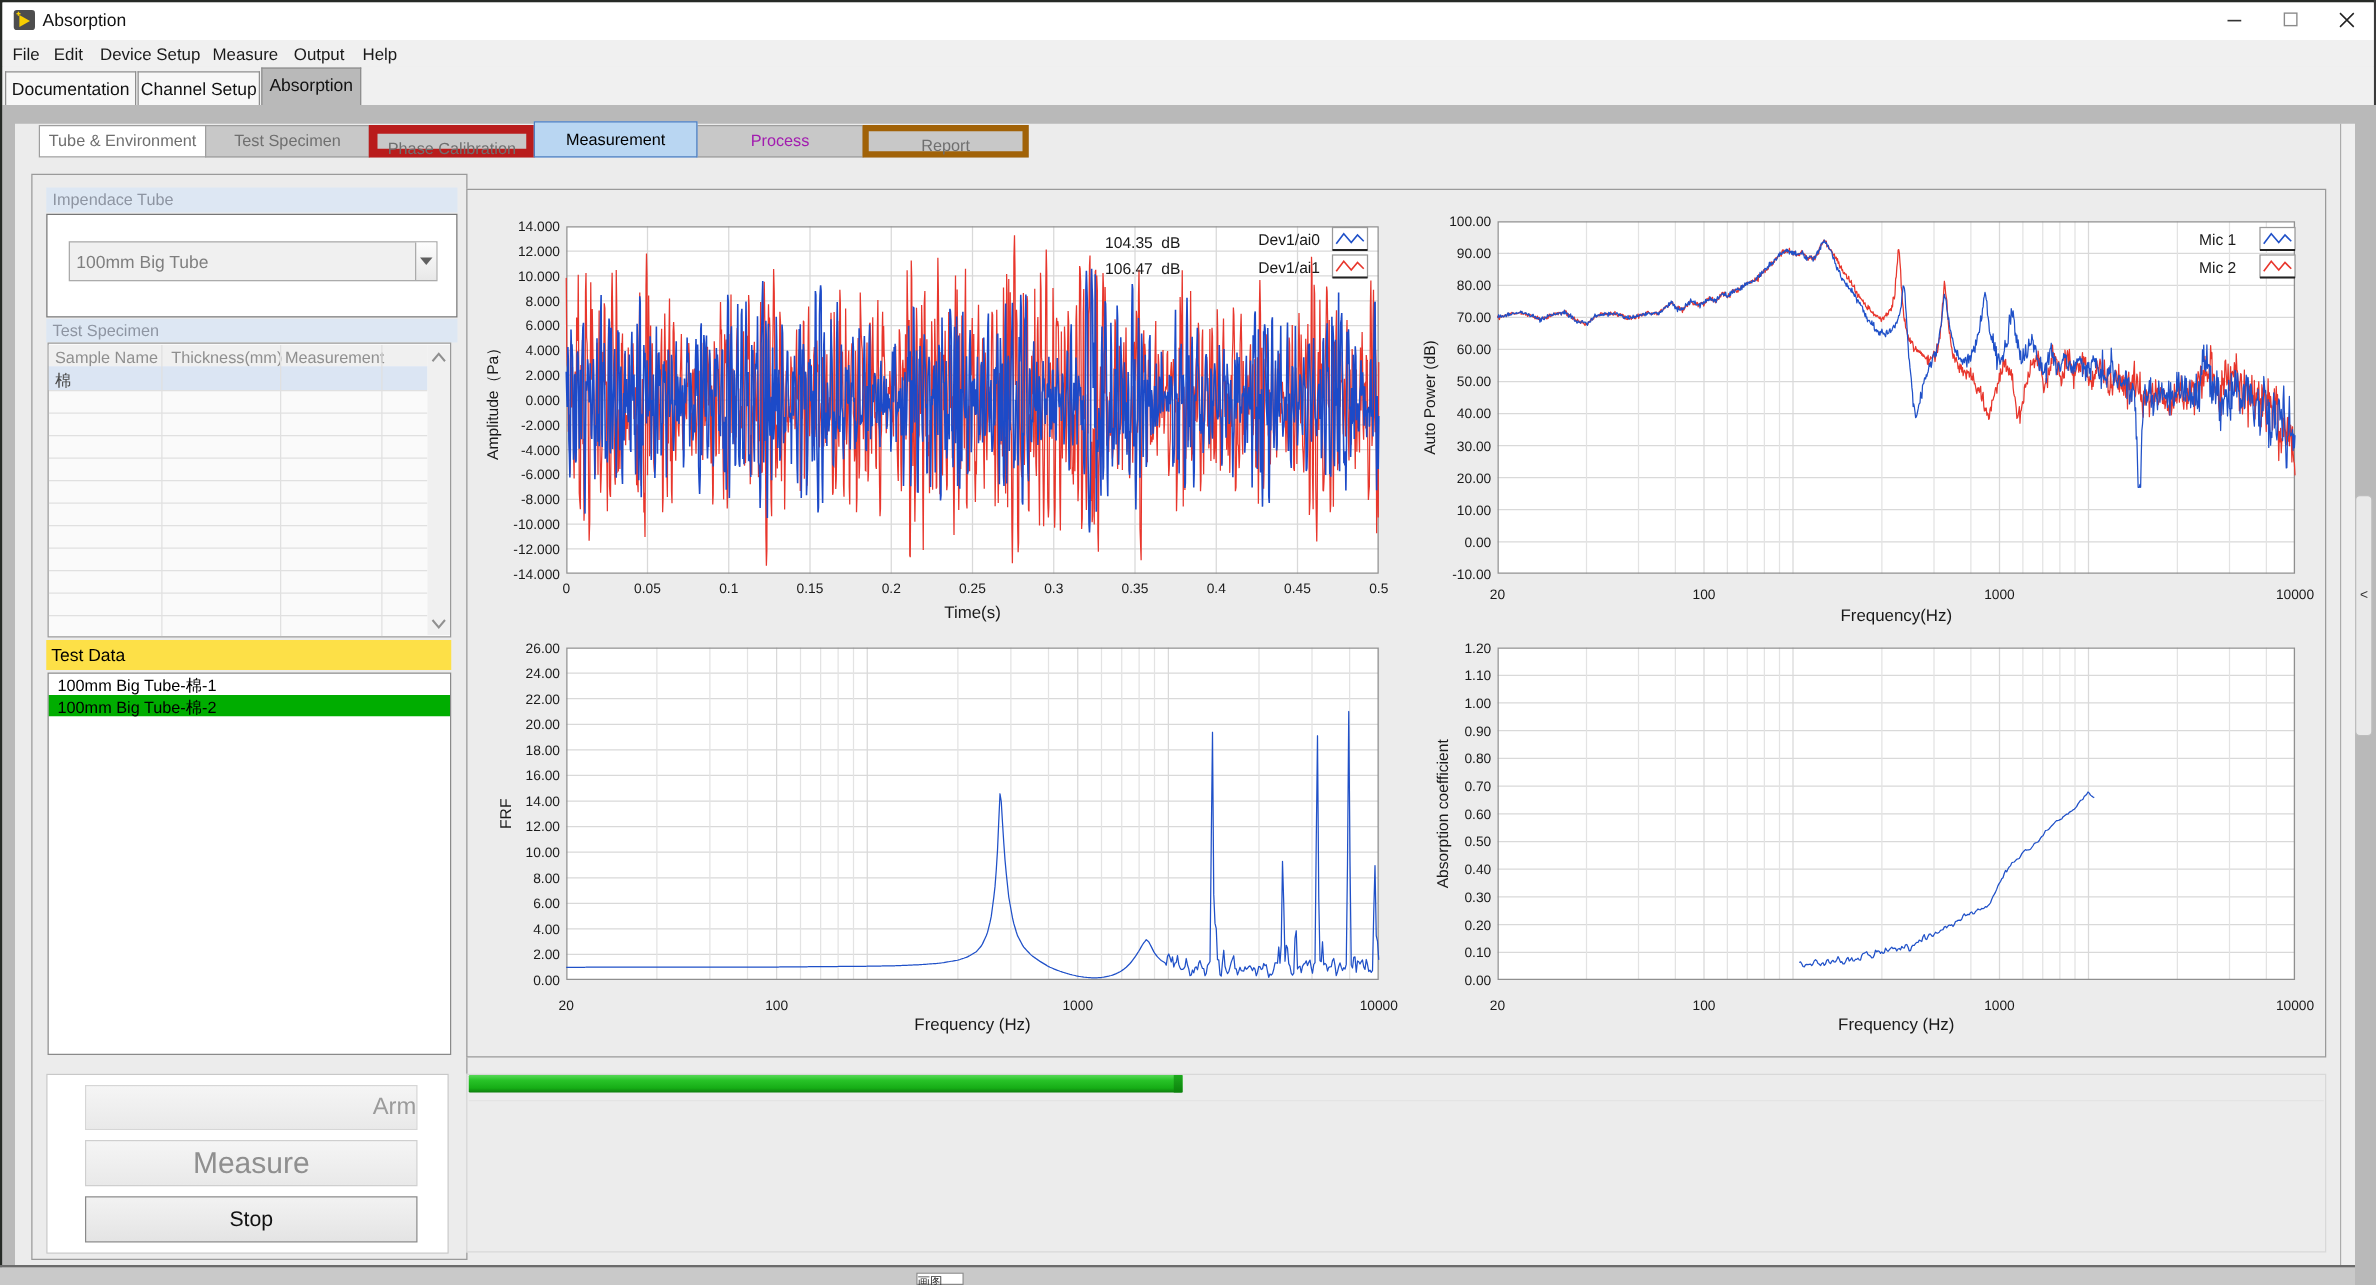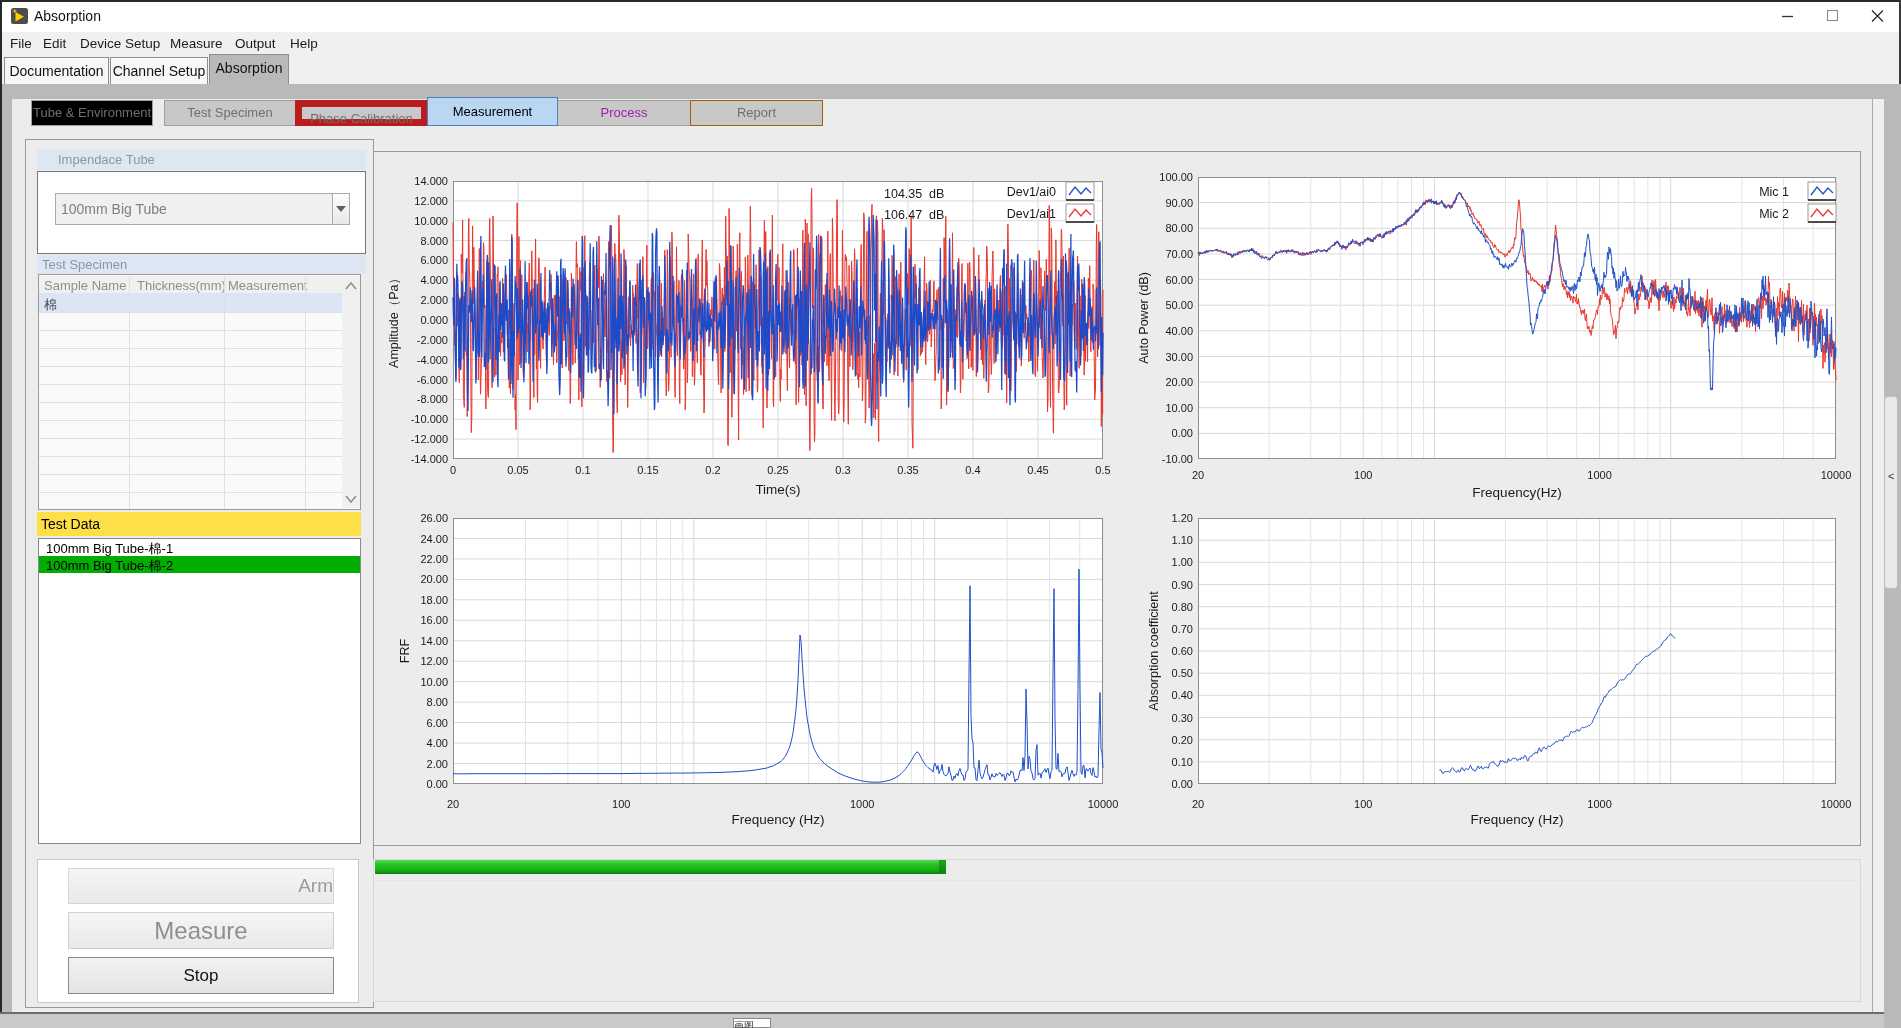--- a/index.html
+++ b/index.html
@@ -41,7 +41,7 @@
 <div class="a" style="left:12px;top:99px;width:1861px;height:913px;background:#ececec;border-right:1px solid #ababab"></div>
 <div class="a" style="left:1873px;top:99px;width:11px;height:913px;background:#efefef"></div>
 
-<div class="a" style="left:31px;top:100px;width:122px;height:26px;background:#000000;border:1px solid #9e9e9e;font-size:13px;color:#6f6f6f;text-align:center;line-height:24px">Tube &amp; Environment</div>
+<div class="a" style="left:31px;top:100px;width:134px;height:26px;background:#ffffff;border:1px solid #9e9e9e;font-size:13px;color:#6f6f6f;text-align:center;line-height:24px">Tube &amp; Environment</div>
 <div class="a" style="left:164px;top:100px;width:132px;height:26px;background:#c8c8c8;border:1px solid #9e9e9e;font-size:13px;color:#6f6f6f;text-align:center;line-height:24px">Test Specimen</div>
 <div class="a" style="left:295px;top:100px;width:133px;height:26px;background:#c8c8c8;border:7px solid #b91c1c;font-size:13px;color:#6f6f6f;text-align:center;line-height:24px">Phase Calibration</div>
 <div class="a" style="left:557px;top:100px;width:134px;height:26px;background:#c8c8c8;border:1px solid #9e9e9e;font-size:13px;color:#a21caf;text-align:center;line-height:24px">Process</div>

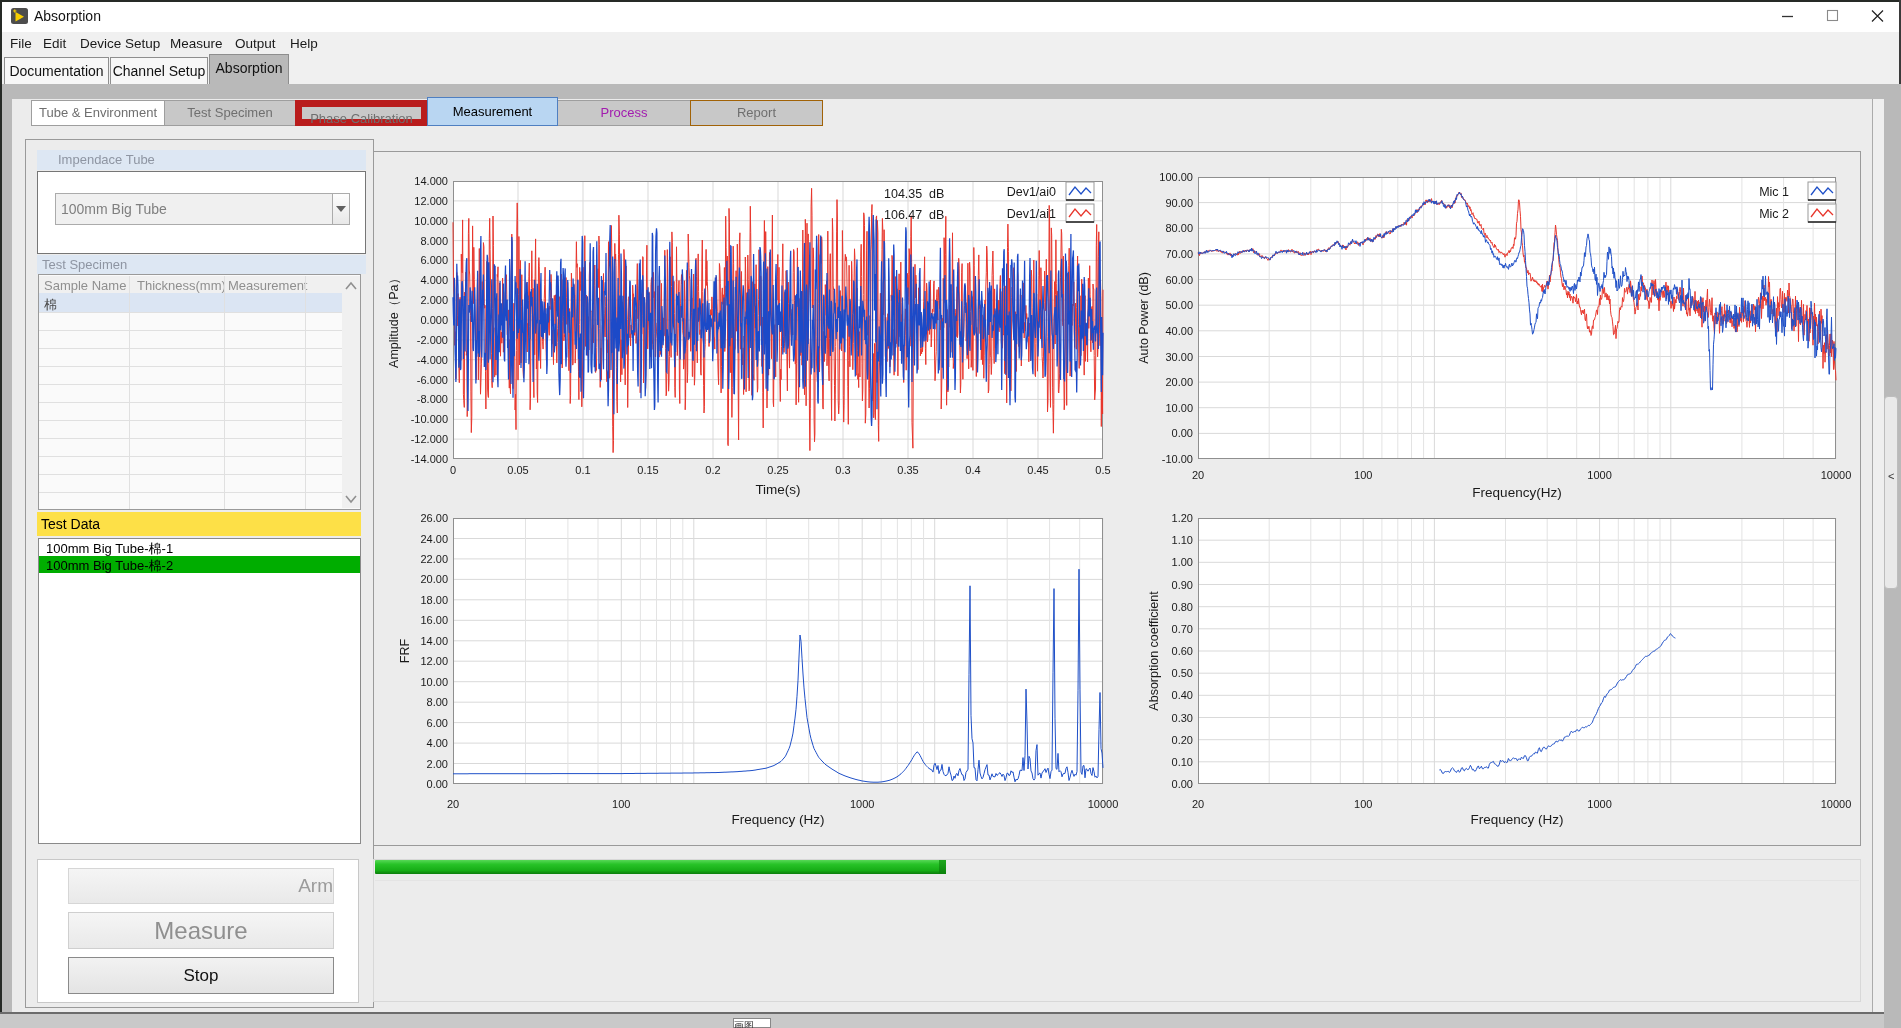--- a/index.html
+++ b/index.html
@@ -45,7 +45,7 @@
 <div class="a" style="left:164px;top:100px;width:132px;height:26px;background:#c8c8c8;border:1px solid #9e9e9e;font-size:13px;color:#6f6f6f;text-align:center;line-height:24px">Test Specimen</div>
 <div class="a" style="left:295px;top:100px;width:133px;height:26px;background:#c8c8c8;border:7px solid #b91c1c;font-size:13px;color:#6f6f6f;text-align:center;line-height:24px">Phase Calibration</div>
 <div class="a" style="left:557px;top:100px;width:134px;height:26px;background:#c8c8c8;border:1px solid #9e9e9e;font-size:13px;color:#a21caf;text-align:center;line-height:24px">Process</div>
-<div class="a" style="left:690px;top:100px;width:133px;height:26px;background:#c8c8c8;border:1px solid #a16207;font-size:13px;color:#6f6f6f;text-align:center;line-height:24px">Report</div>
+<div class="a" style="left:690px;top:100px;width:133px;height:26px;background:#c8c8c8;border:5px solid #a16207;font-size:13px;color:#6f6f6f;text-align:center;line-height:24px">Report</div>
 <div class="a" style="left:427px;top:97px;width:131px;height:29px;background:#b9d6f2;border:1px solid #4f7fc1;font-size:13px;color:#000;text-align:center;line-height:27px">Measurement</div>
 
 <div class="a" style="left:25px;top:139px;width:349px;height:869px;border:1px solid #9a9a9a;background:#ececec"></div>

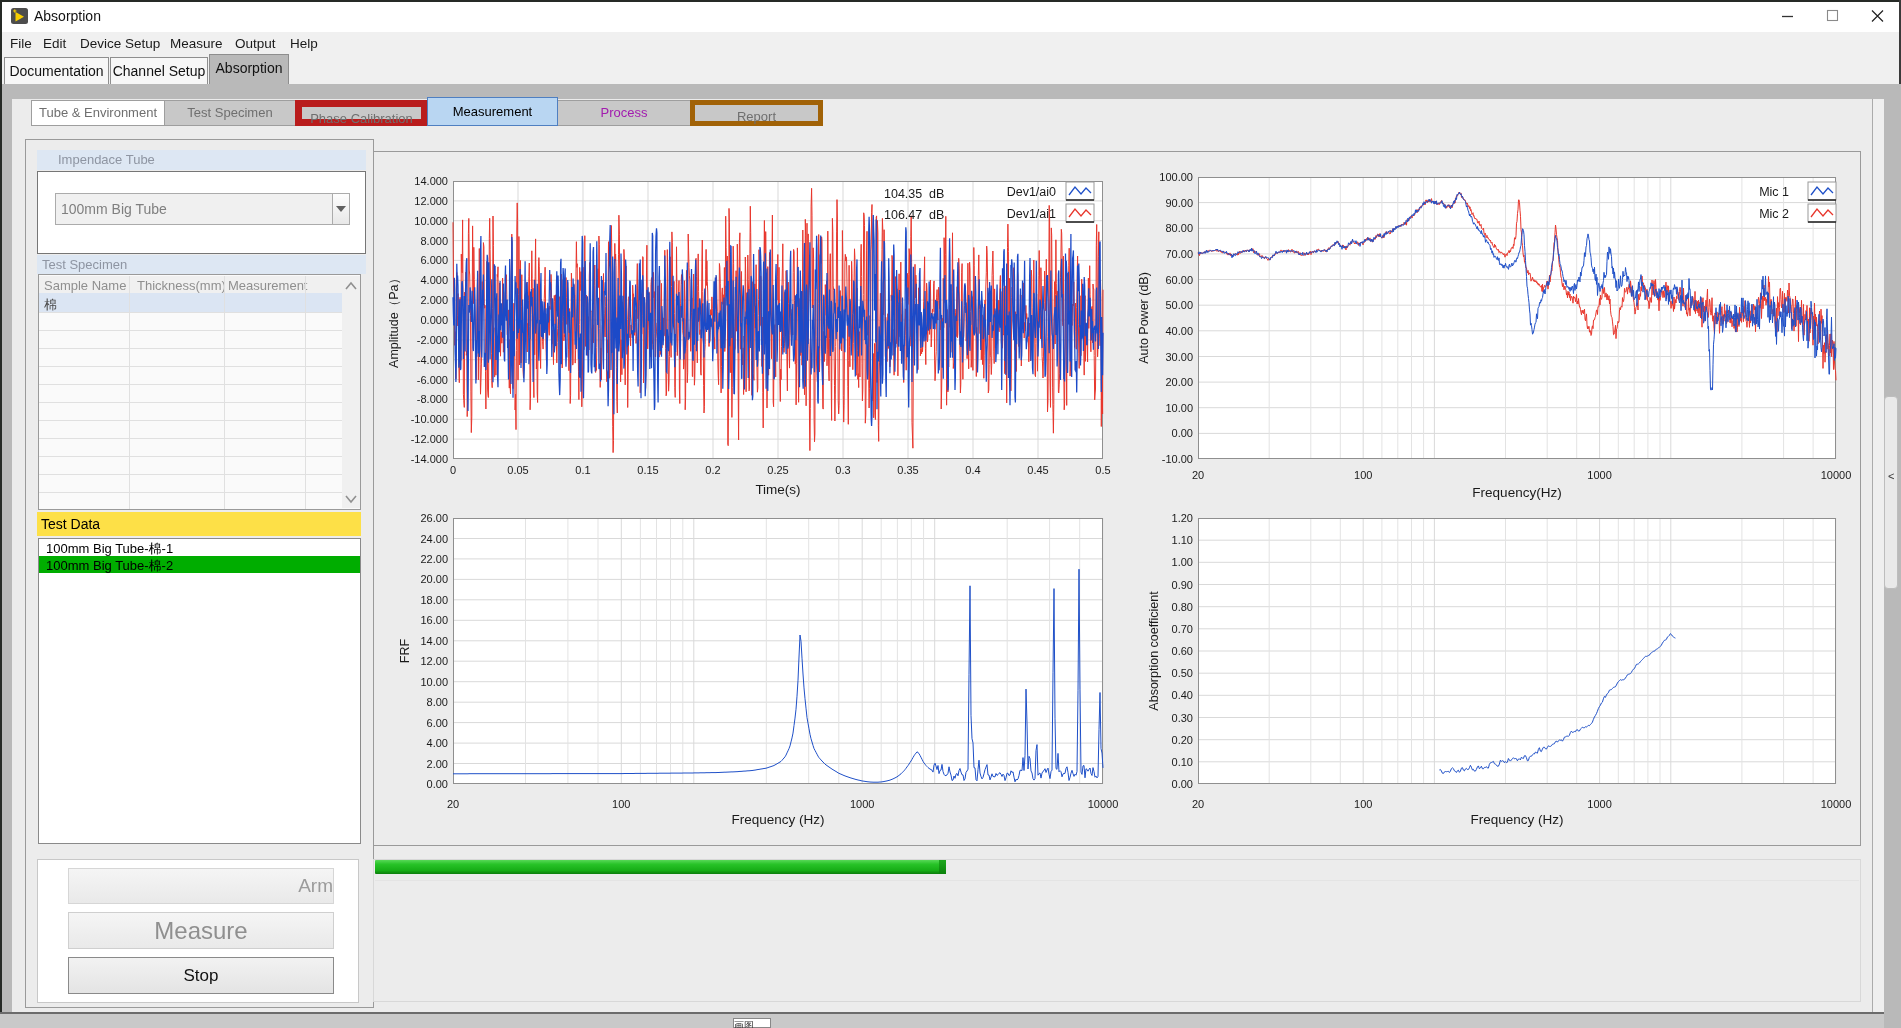--- a/index.html
+++ b/index.html
@@ -49,7 +49,7 @@
 <div class="a" style="left:427px;top:97px;width:131px;height:29px;background:#b9d6f2;border:1px solid #4f7fc1;font-size:13px;color:#000;text-align:center;line-height:27px">Measurement</div>
 
 <div class="a" style="left:25px;top:139px;width:349px;height:869px;border:1px solid #9a9a9a;background:#ececec"></div>
-<div class="a" style="left:37px;top:150px;width:329px;height:20px;background:#dde7f3;font-size:13px;color:#8e95a2;line-height:20px;padding-left:21px">Impendace Tube</div>
+<div class="a" style="left:37px;top:150px;width:329px;height:20px;background:#dde7f3;font-size:13px;color:#8e95a2;line-height:20px;padding-left:5px">Impendace Tube</div>
 <div class="a" style="left:37px;top:171px;width:329px;height:83px;background:#ffffff;border:1px solid #767676"></div>
 <div class="a" style="left:55px;top:193px;width:295px;height:32px;background:#f0f0f0;border:1px solid #ababab"></div>
 <div class="a" style="left:61px;top:201px;font-size:14px;color:#7f7f7f">100mm Big Tube</div>

